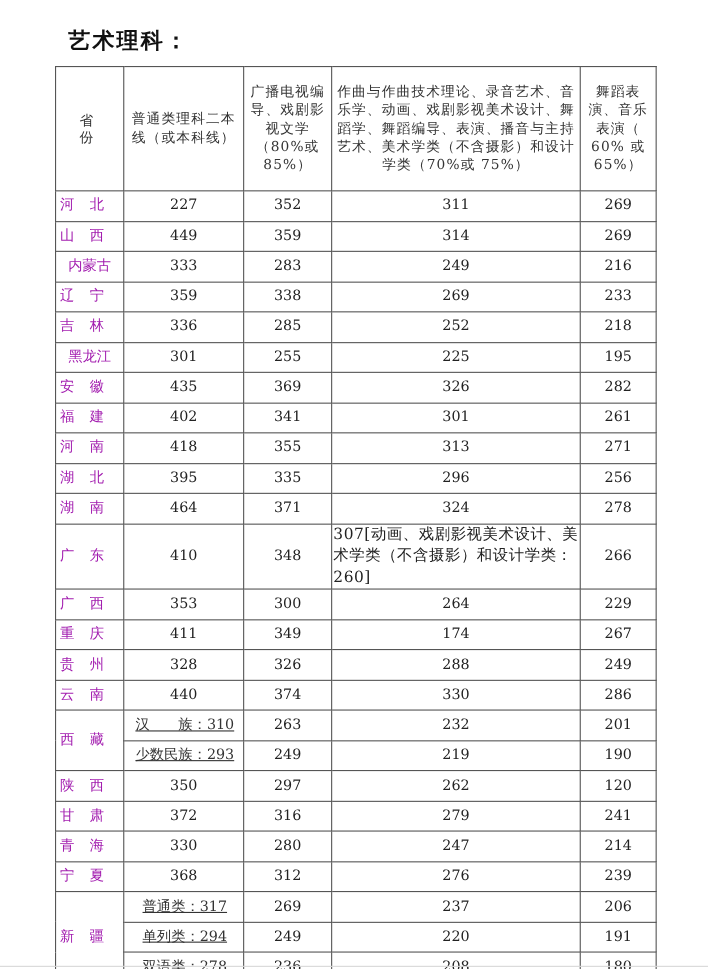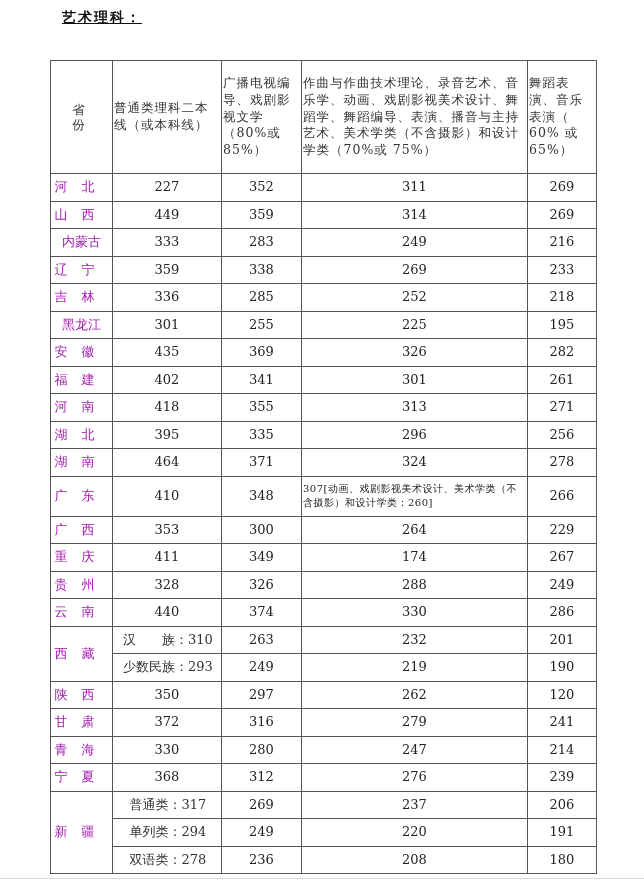--- a/index.html
+++ b/index.html
@@ -18,12 +18,11 @@
   .page-title {
     position: absolute;
     left: 62px;
-    top: 9px;
-    font-size: 14px;
+    top: 24px;
+    font-size: 20px;
     font-weight: bold;
     letter-spacing: 2px;
     color: #111;
-    text-decoration: underline;
   }
   table.score-table {
     position: absolute;

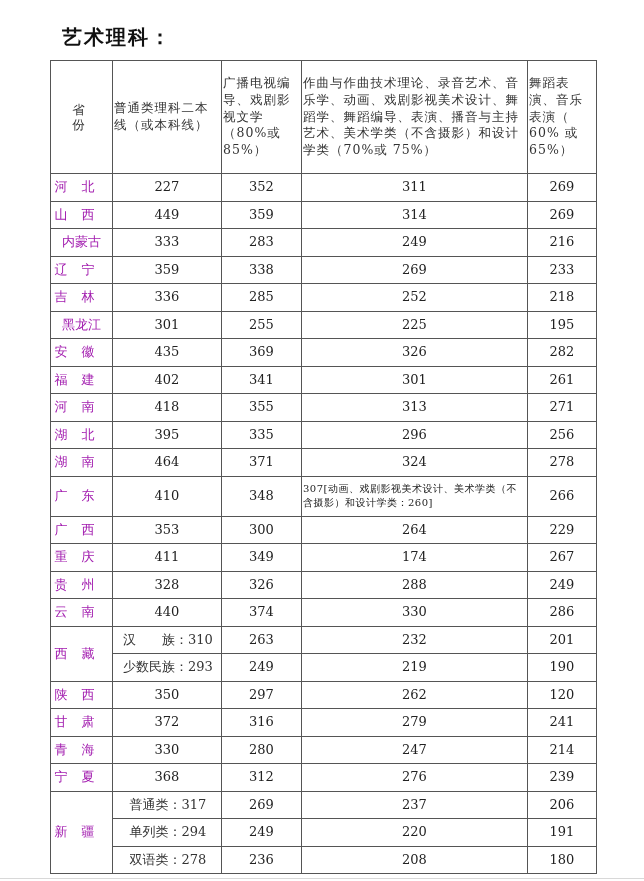--- a/index.html
+++ b/index.html
@@ -47,7 +47,7 @@
     color: #333;
   }
   .hdr .h-left {
-    text-align: left;
+    text-align: center;
     padding: 0 1px;
     line-height: 1.35;
     letter-spacing: 1px;

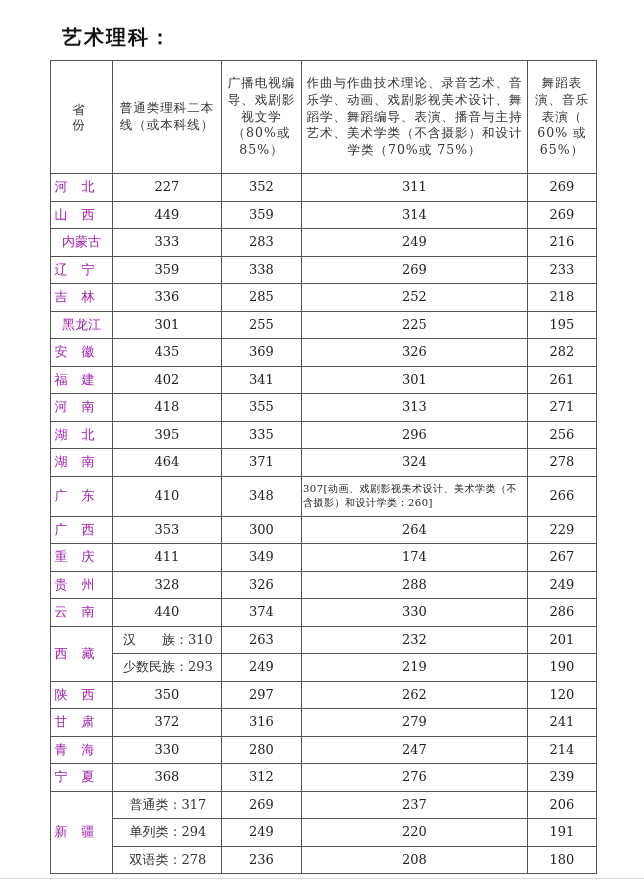--- a/index.html
+++ b/index.html
@@ -73,7 +73,7 @@
   .note-cell {
     text-align: left !important;
     padding: 0 1px !important;
-    font-size: 10px;
+    font-size: 14px;
     line-height: 1.4 !important;
     letter-spacing: 0.5px;
   }

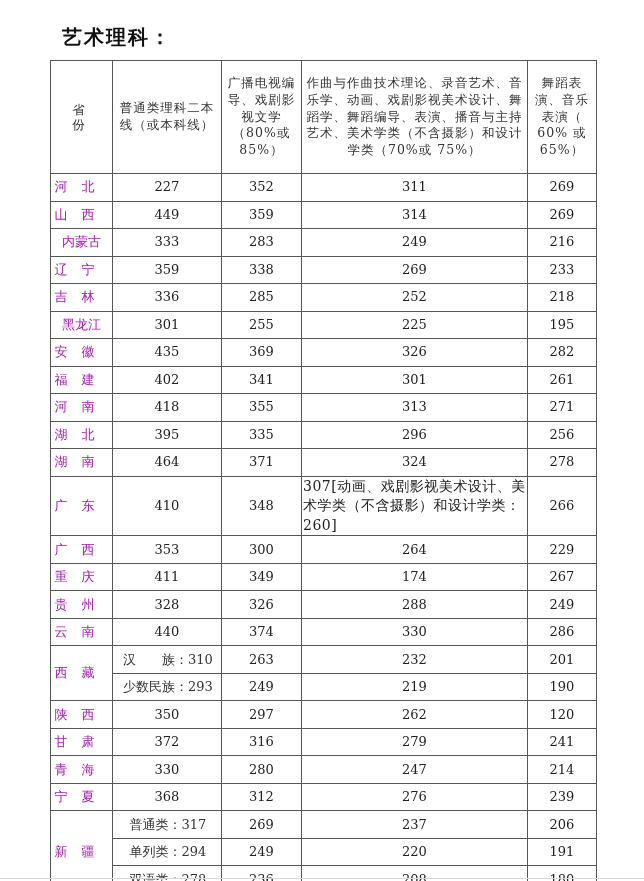--- a/index.html
+++ b/index.html
@@ -69,6 +69,7 @@
     text-align: right;
     padding-left: 2px !important;
     color: #333;
+    text-decoration: underline;
   }
   .note-cell {
     text-align: left !important;

